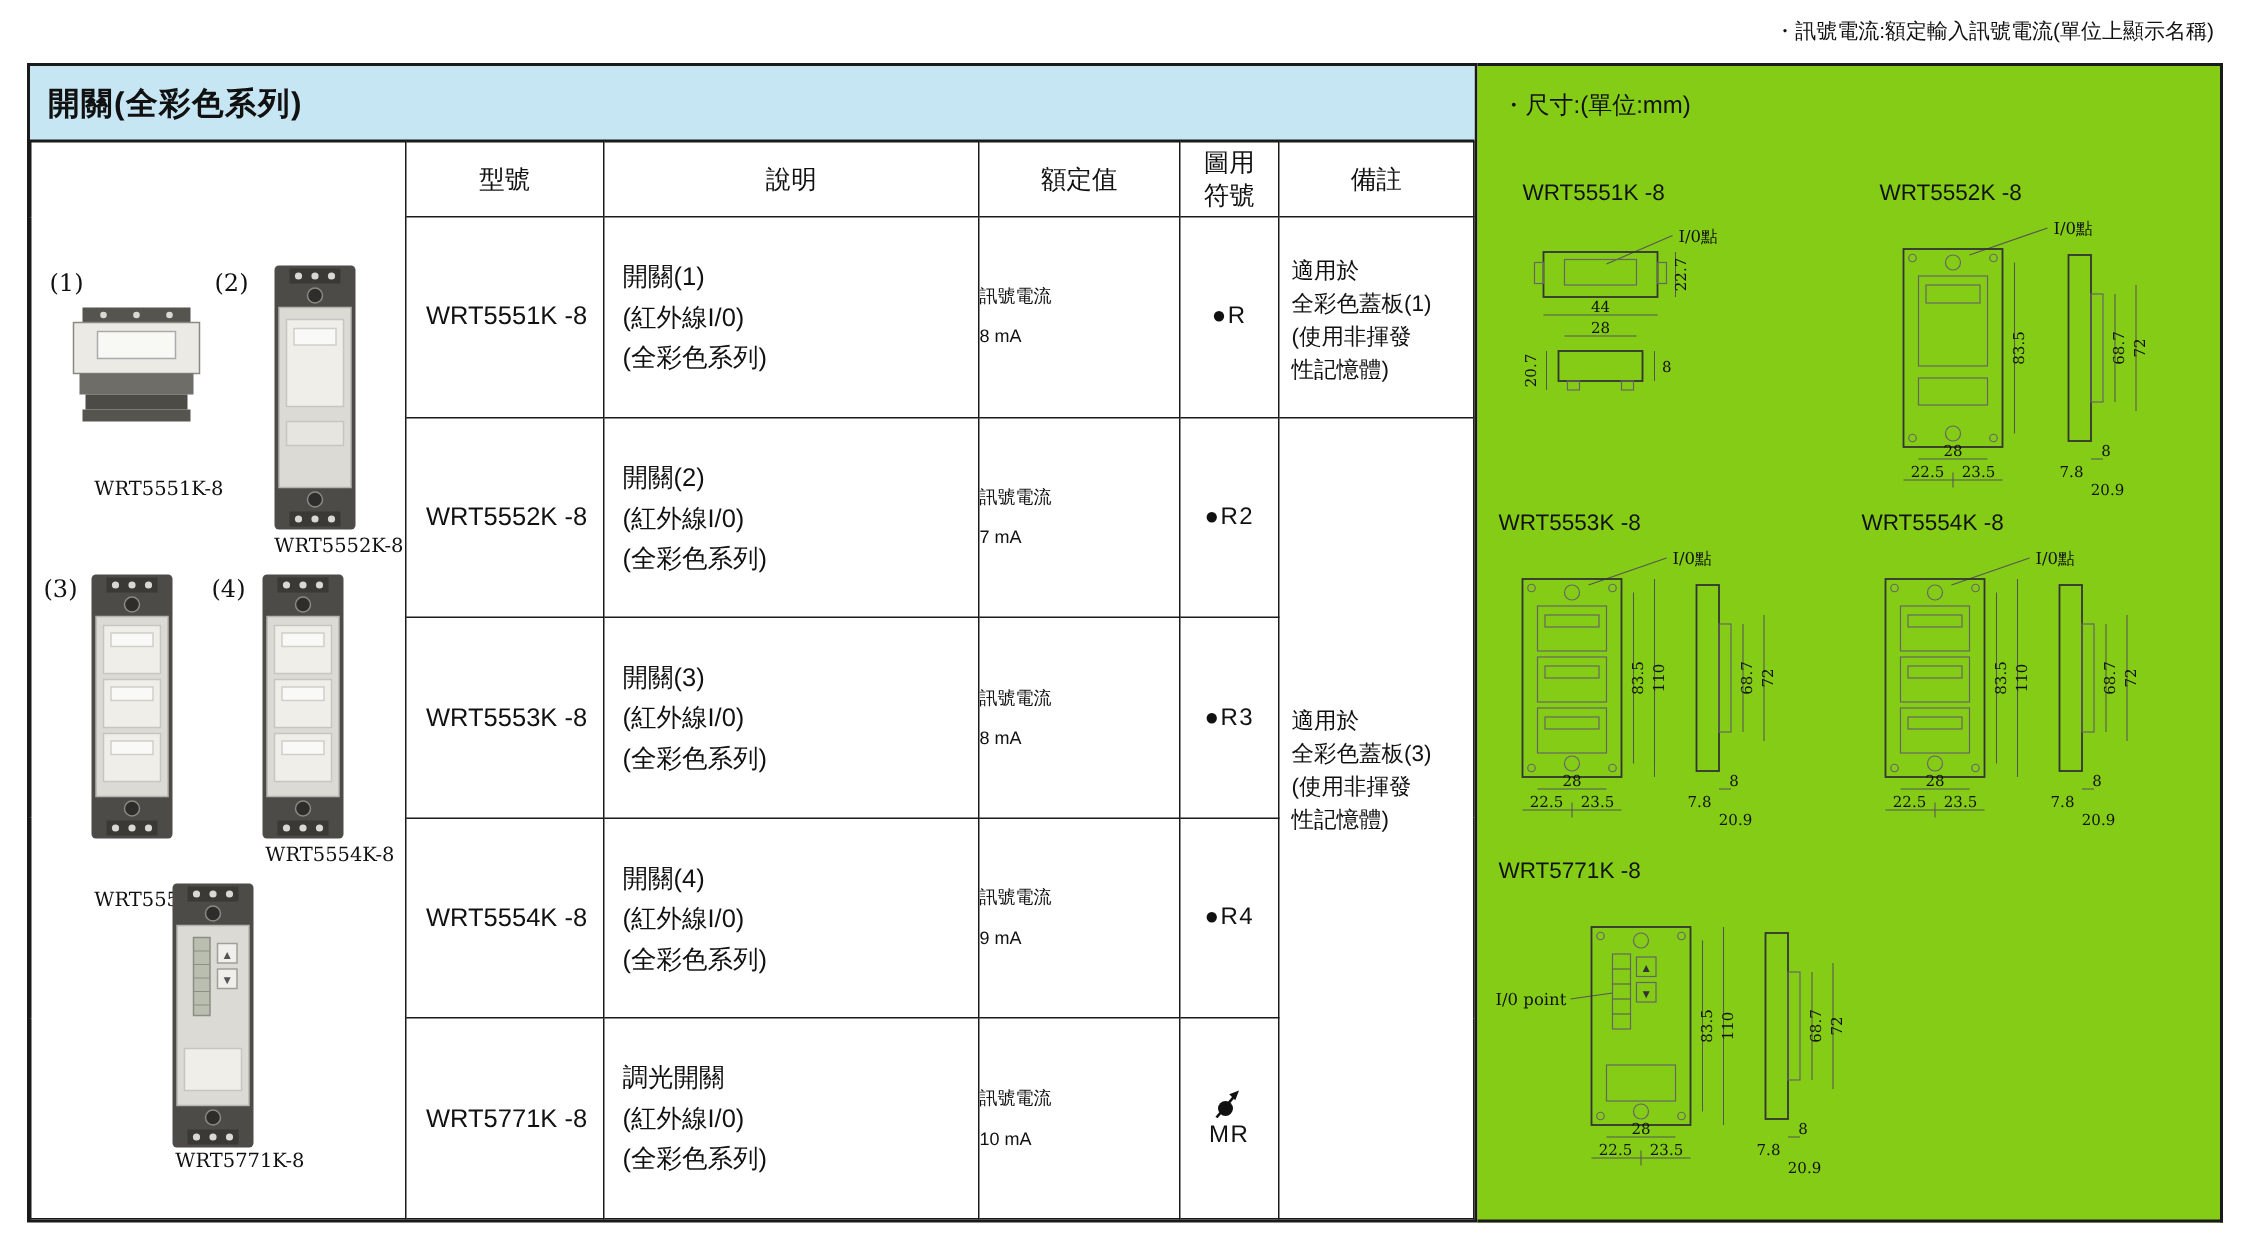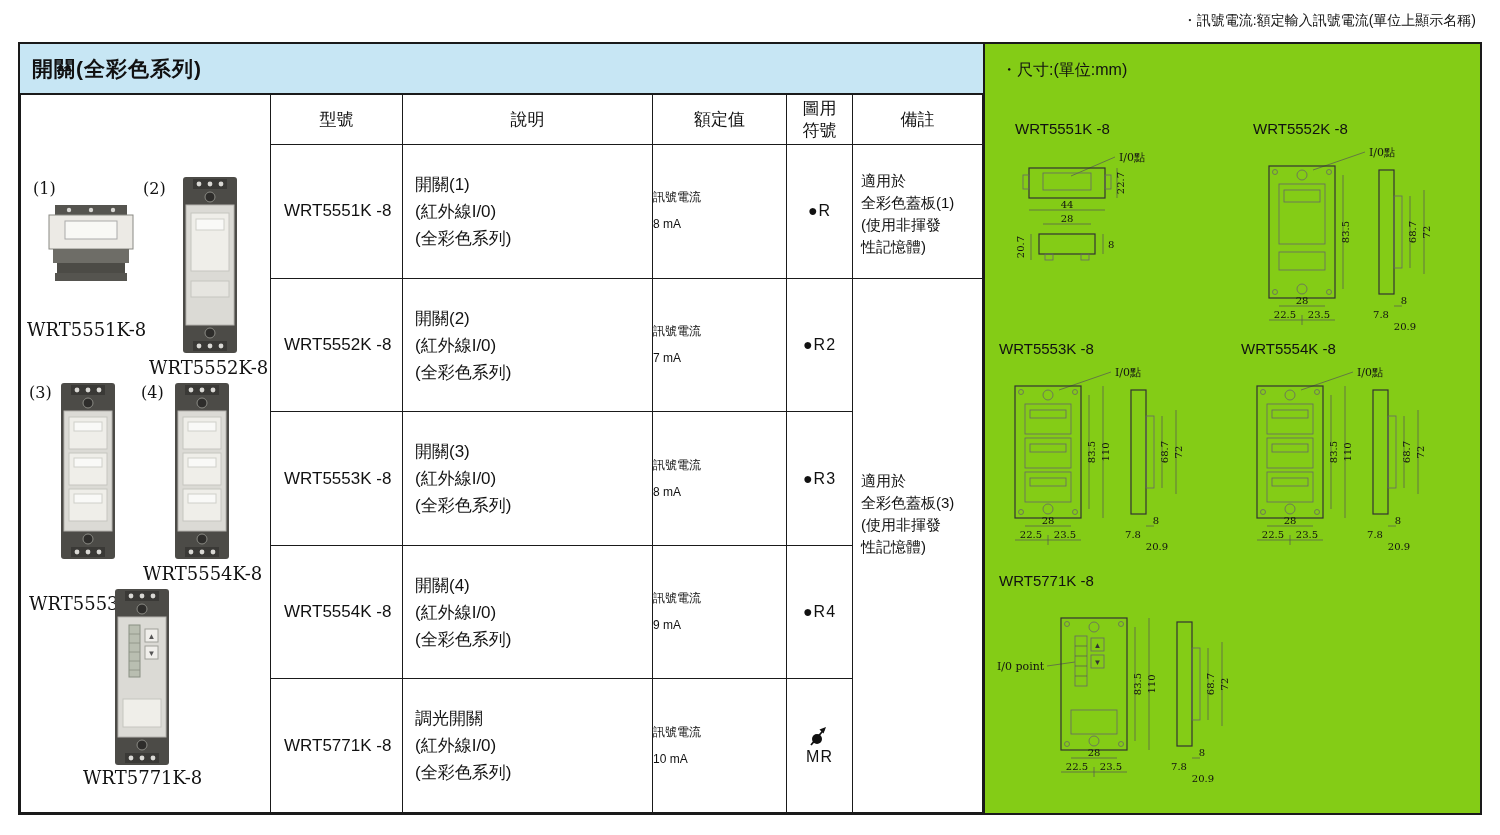--- a/index.html
+++ b/index.html
@@ -29,7 +29,7 @@
 
   .images-cell { position:relative; vertical-align:top; overflow:hidden; }
   .fig-label { position:absolute; font-family:"DejaVu Serif",serif; font-size:16px; }
-  .fig-caption { position:absolute; font-family:"DejaVu Serif",serif; font-size:18px; text-align:left; }
+  .fig-caption { position:absolute; font-family:"DejaVu Serif",serif; font-size:13px; text-align:right; }
   .fig-svg { position:absolute; }
 
   

